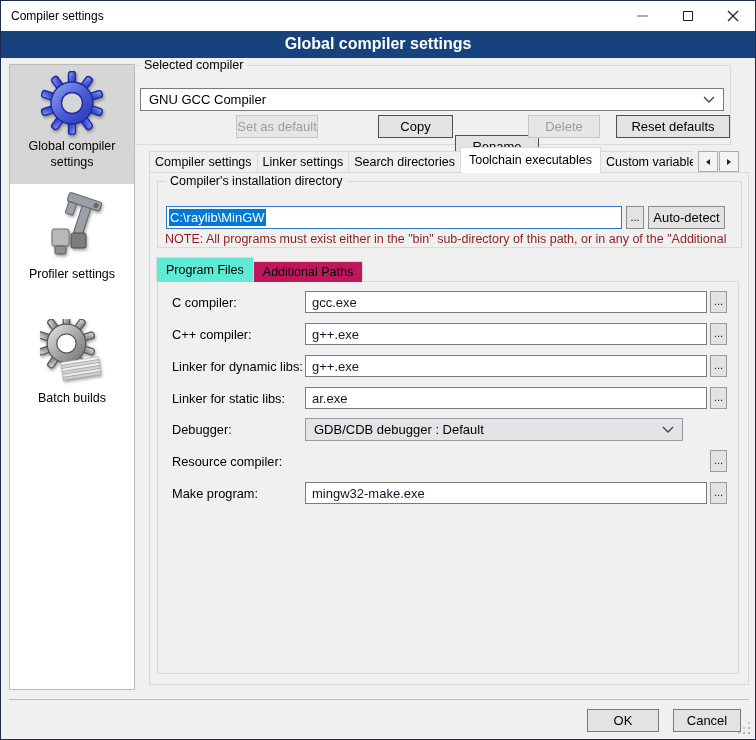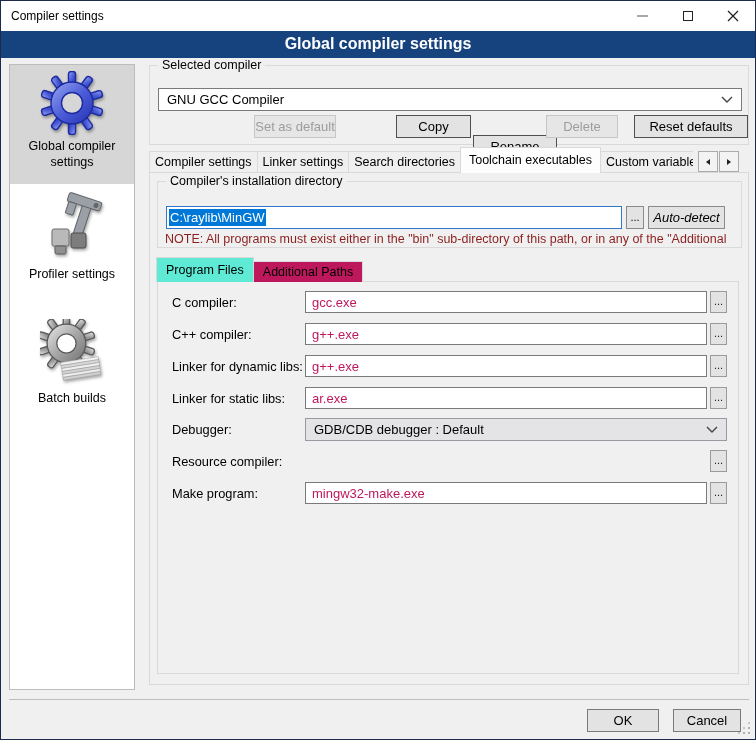--- a/index.html
+++ b/index.html
@@ -41,7 +41,7 @@
   .groupbox { position:absolute; border:1px solid #dadada; }
   .groupbox > .legend { position:absolute; top:-8px; left:8px; background:#f0f0f0; padding:0 4px; font-size:12.5px; line-height:15px; }
 
-  #gb-compiler { left:148px; top:64px; width:600px; height:80px; }
+  #gb-compiler { left:130px; top:64px; width:600px; height:80px; }
 
   
   .combo { position:absolute; background:#fff; border:1px solid #7a7a7a; display:flex; align-items:center; padding:0 8px; }

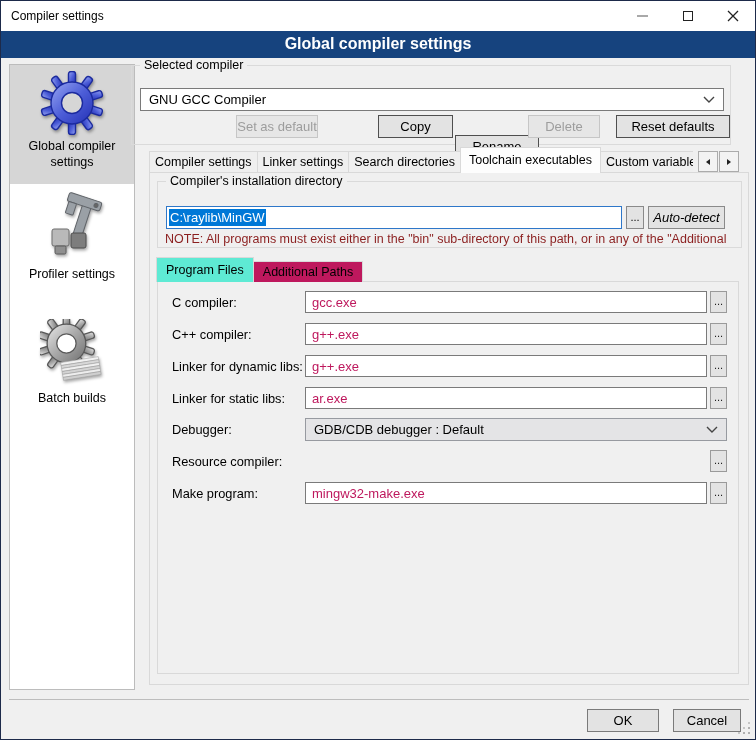--- a/index.html
+++ b/index.html
@@ -74,7 +74,7 @@
   .path-input { position:absolute; left:8px; top:24px; width:456px; height:23px; background:#fff; border:1px solid #2e77c9; display:flex; align-items:center; padding:0 2px; }
   .path-input .sel { background:#0078d7; color:#fff; font-size:13px; padding:1px 1px; white-space:pre; }
   #btn-browse-dir { left:468px; top:24px; width:18px; font-size:11px; line-height:20px; }
-  #btn-autodetect { left:490px; top:24px; width:77px;font-style:italic; }
+  #btn-autodetect { left:490px; top:24px; width:77px; }
   .note { position:absolute; left:7px; top:50px; width:574px; font-size:12.5px; color:#8b1f1f; white-space:nowrap; overflow:hidden; }
 
   

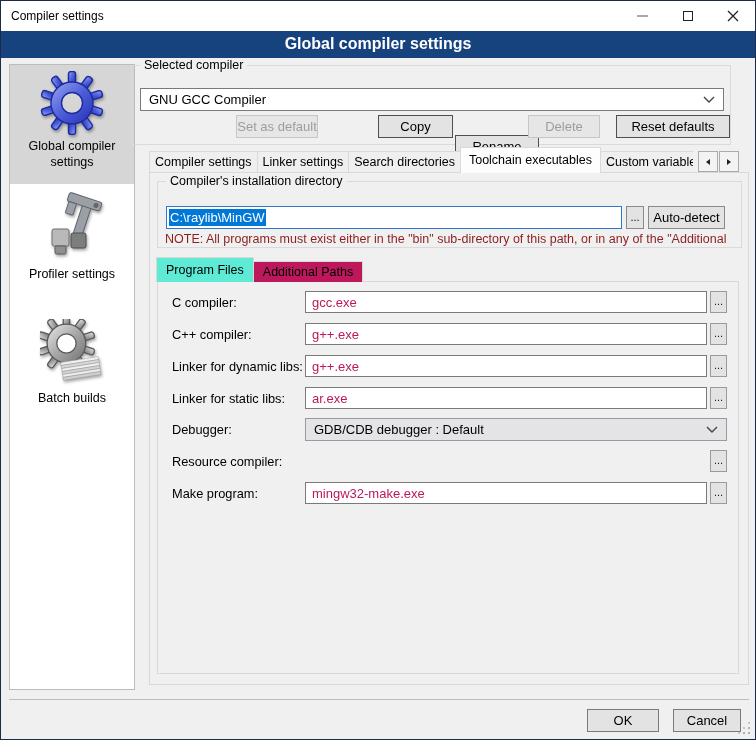--- a/index.html
+++ b/index.html
@@ -86,7 +86,7 @@
 
   .frow { position:absolute; left:0; width:100%; height:23px; }
   .frow .flabel { position:absolute; left:14px; top:0; line-height:23px; font-size:12.8px; white-space:nowrap; }
-  .frow input[type=text] { position:absolute; left:147px; top:0; width:402px; height:22px; border:1px solid #7a7a7a; background:#fff; padding:0 6px; font-family:"Liberation Sans",sans-serif; font-size:13px; color:#be185d; }
+  .frow input[type=text] { position:absolute; left:147px; top:0; width:402px; height:22px; border:1px solid #7a7a7a; background:#fff; padding:0 6px; font-family:"Liberation Sans",sans-serif; font-size:13px; color:#0f172a; }
   .frow .mini { position:absolute; left:552px; top:0; width:17px; height:22px; background:#e3e3e3; border:1px solid #9a9a9a; text-align:center; line-height:18px; font-size:11px; color:#222; }
   .frow .select { position:absolute; left:147px; top:0; width:422px; height:23px; background:#e4e4e6; border:1px solid #979aa0; display:flex; align-items:center; padding:0 8px; }
   .frow .select .val { flex:1; font-size:13px; }

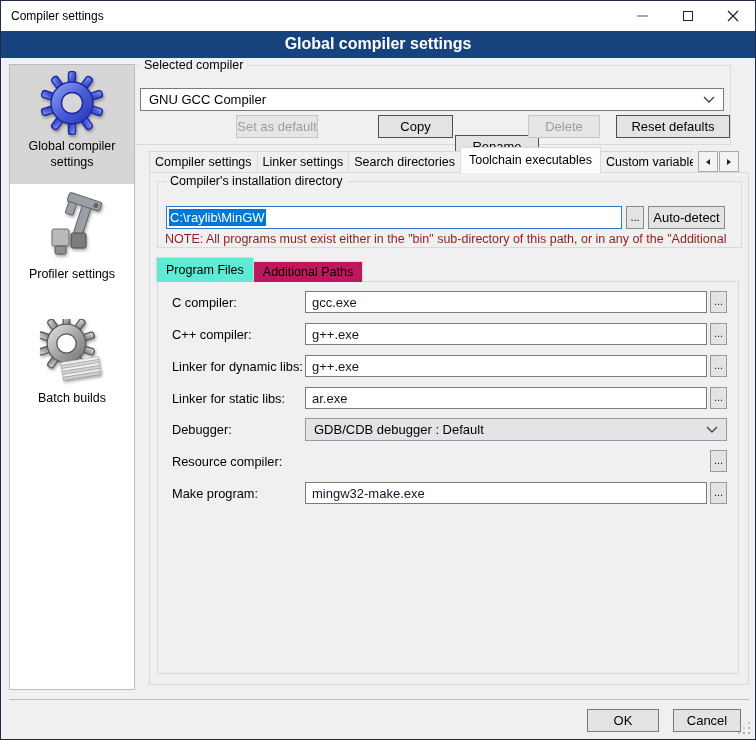--- a/index.html
+++ b/index.html
@@ -88,7 +88,7 @@
   .frow .flabel { position:absolute; left:14px; top:0; line-height:23px; font-size:12.8px; white-space:nowrap; }
   .frow input[type=text] { position:absolute; left:147px; top:0; width:402px; height:22px; border:1px solid #7a7a7a; background:#fff; padding:0 6px; font-family:"Liberation Sans",sans-serif; font-size:13px; color:#0f172a; }
   .frow .mini { position:absolute; left:552px; top:0; width:17px; height:22px; background:#e3e3e3; border:1px solid #9a9a9a; text-align:center; line-height:18px; font-size:11px; color:#222; }
-  .frow .select { position:absolute; left:147px; top:0; width:422px; height:23px; background:#e4e4e6; border:1px solid #979aa0; display:flex; align-items:center; padding:0 8px; }
+  .frow .select { position:absolute; left:147px; top:0; width:378px; height:23px; background:#e4e4e6; border:1px solid #979aa0; display:flex; align-items:center; padding:0 8px; }
   .frow .select .val { flex:1; font-size:13px; }
   #frow-0 { top:9px; } #frow-1 { top:41px; } #frow-2 { top:73px; } #frow-3 { top:105px; }
   #frow-4 { top:136px;text-decoration:underline; } #frow-5 { top:168px; } #frow-6 { top:200px; }

